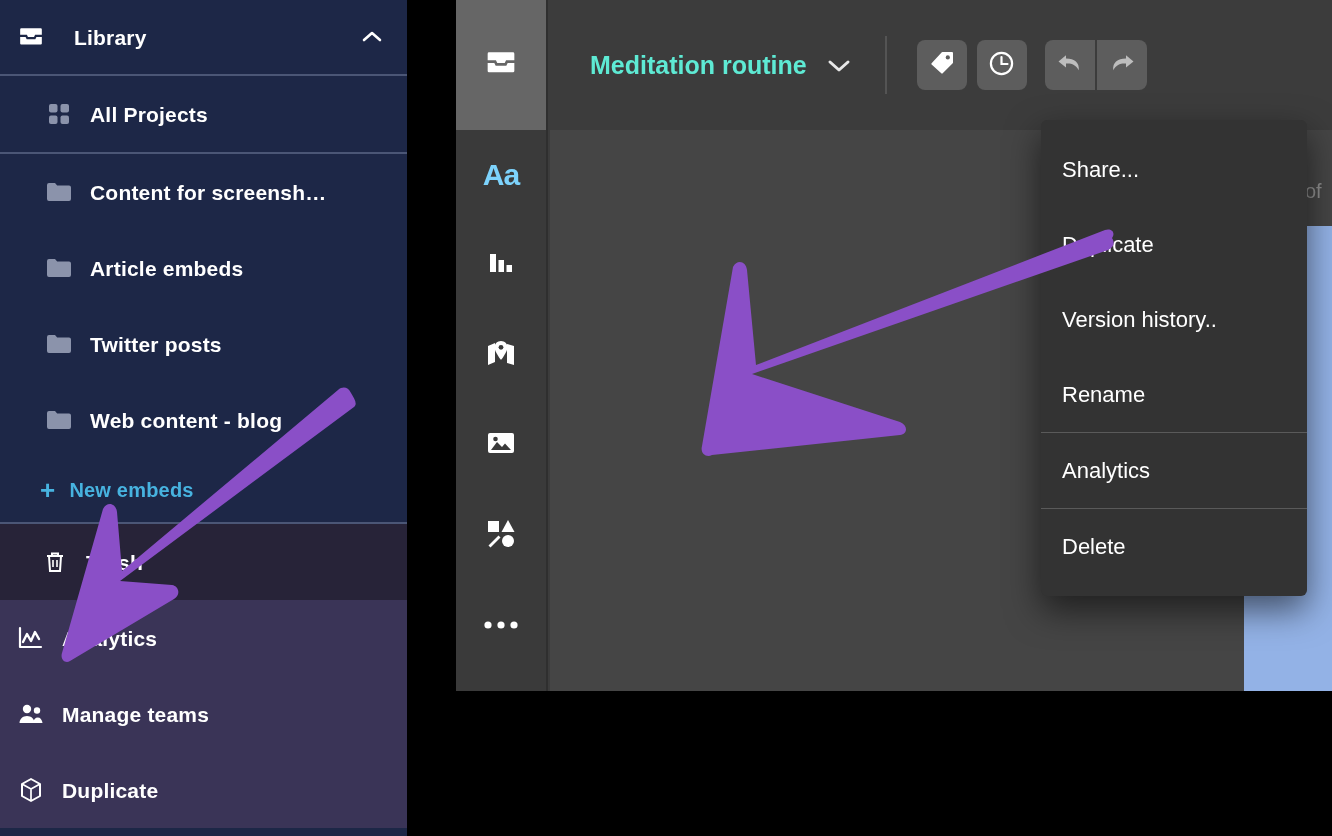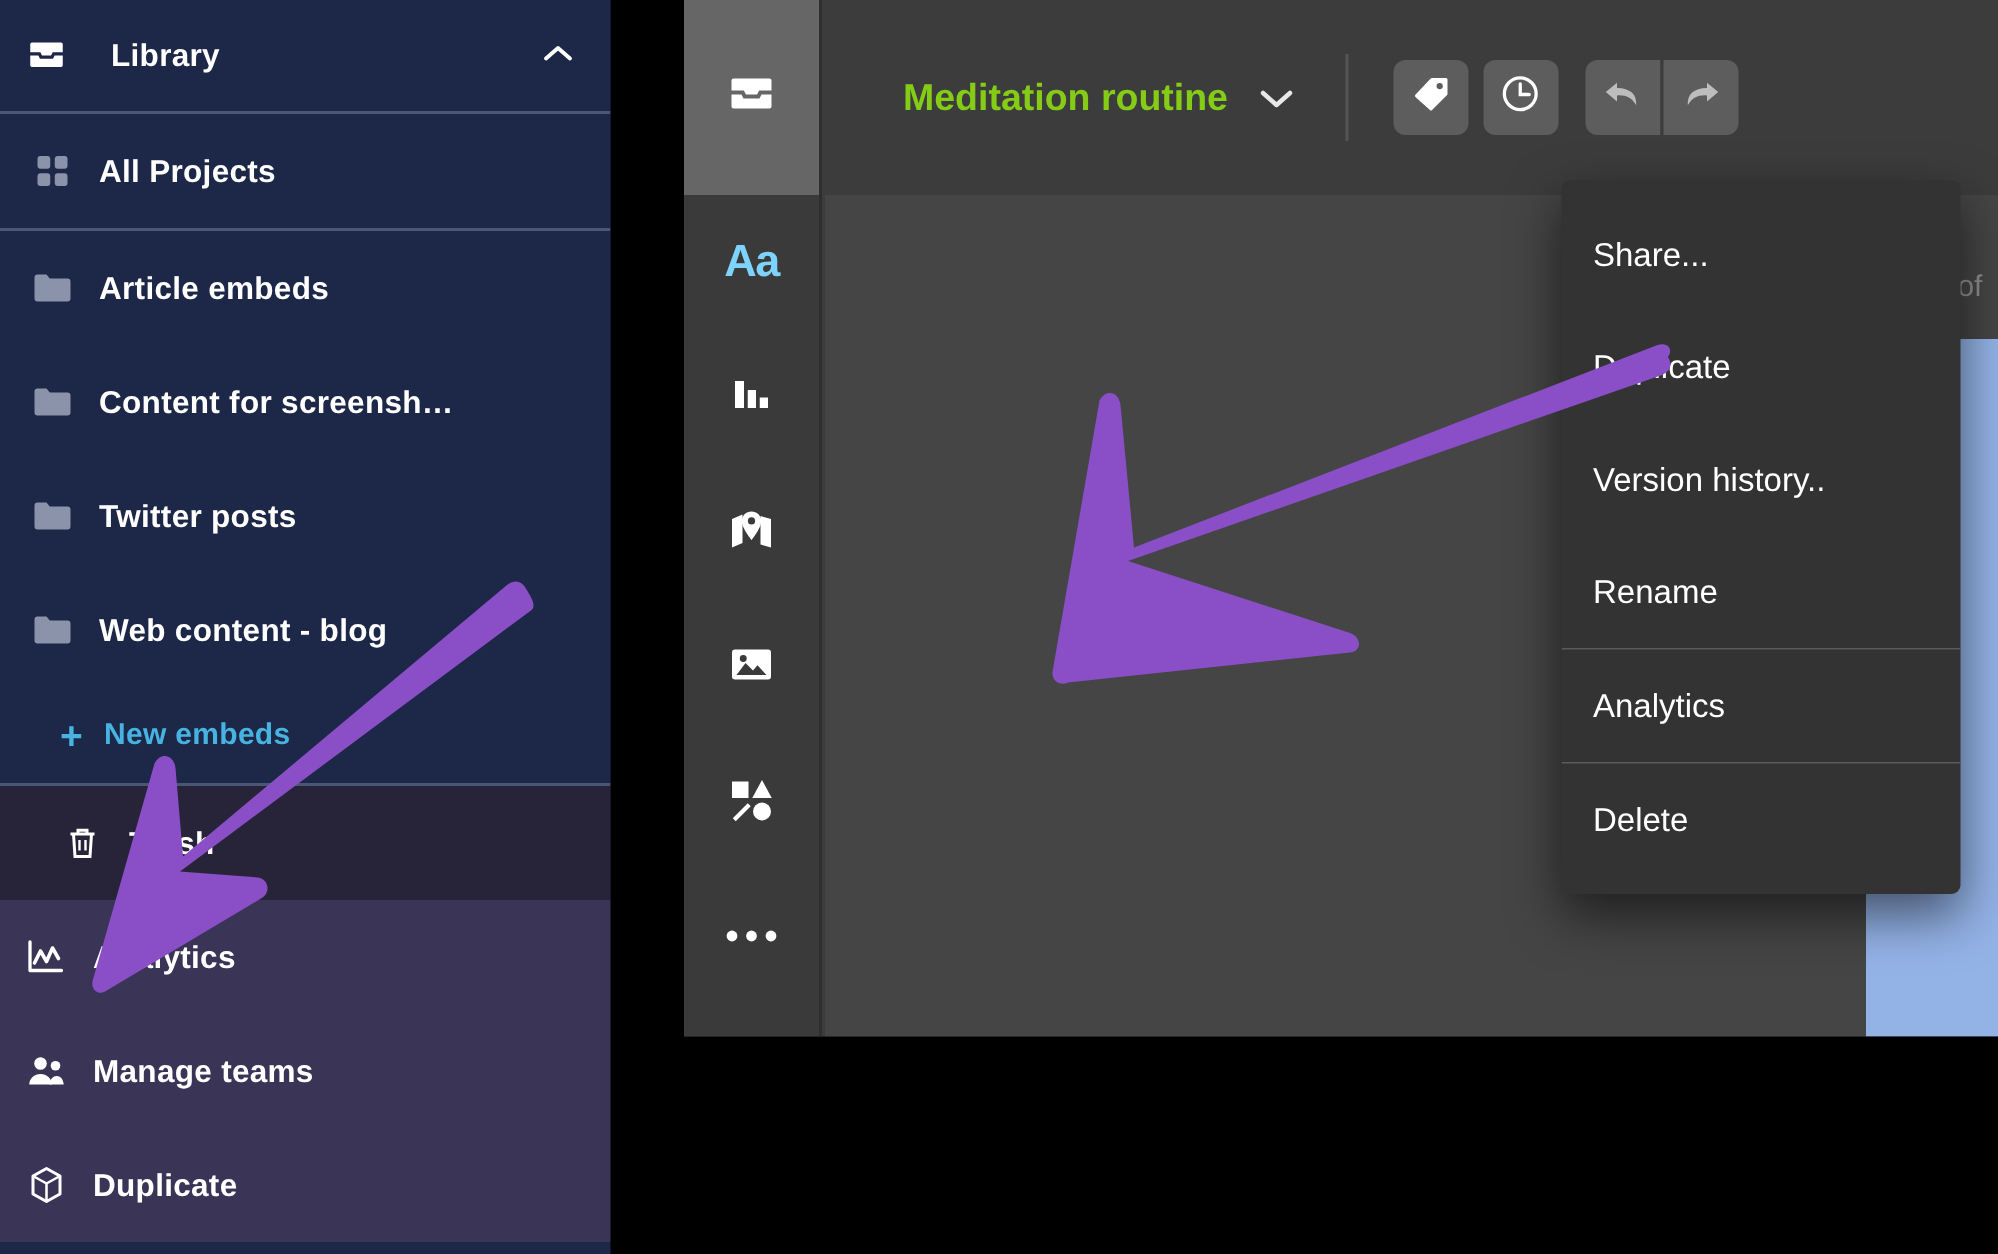--- a/index.html
+++ b/index.html
@@ -137,8 +137,8 @@
   #doc-title {
     display: flex;
     align-items: center;
-    margin-left: 52px;
-    color: #84cc16;
+    margin-left: 40px;
+    color: #5eead4;
     font-size: 25px;
     font-weight: bold;
   }

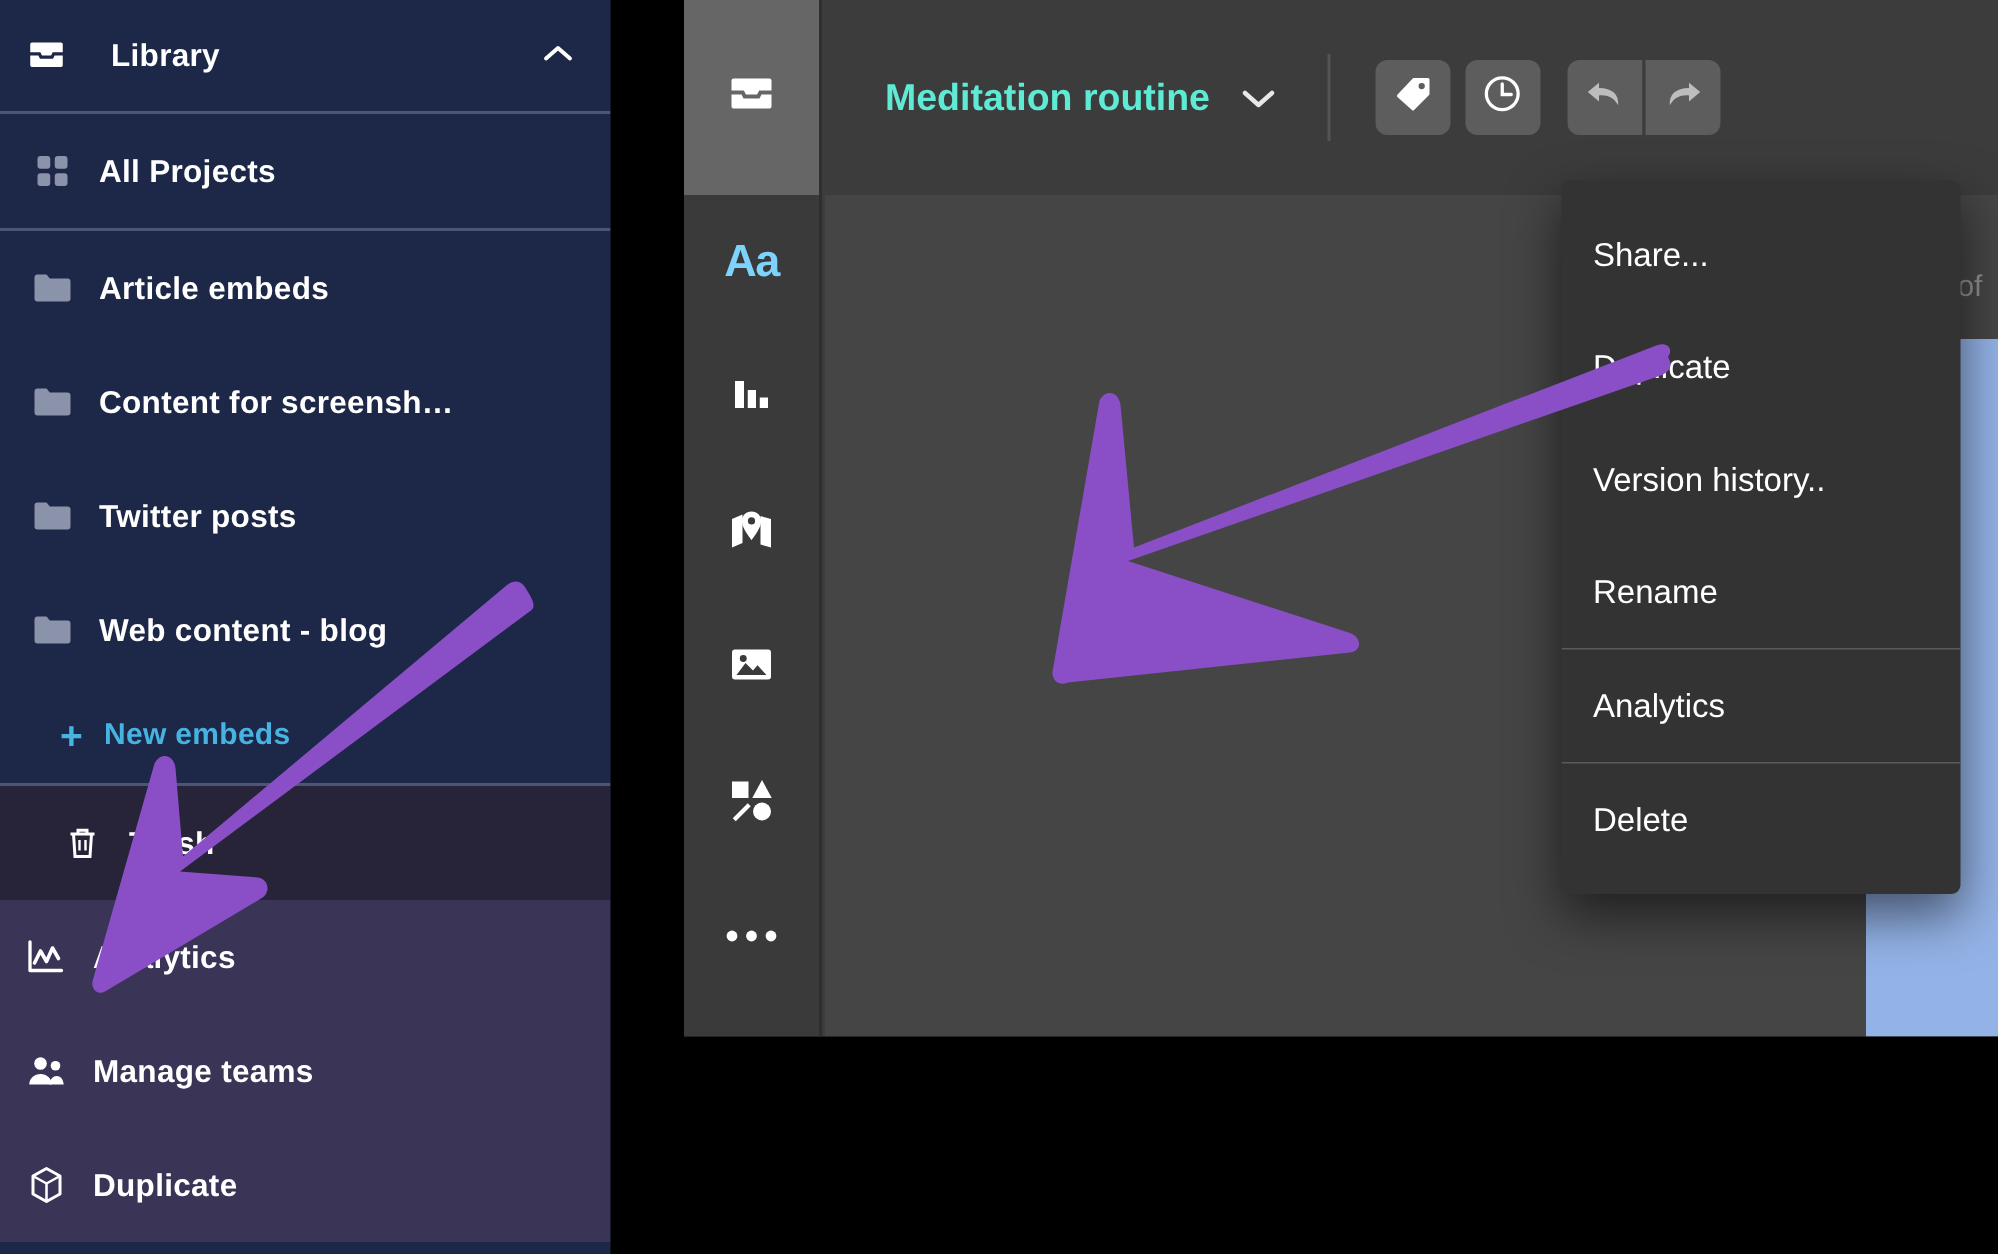--- a/index.html
+++ b/index.html
@@ -60,7 +60,7 @@
   }
   .sb-row.header .hgroup { display: flex; align-items: center; gap: 12px; }
 
-  .sb-row.indent { padding-left: 22px; }
+  .sb-row.indent { padding-left: 46px; }
 
   .sb-ico {
     width: 26px;

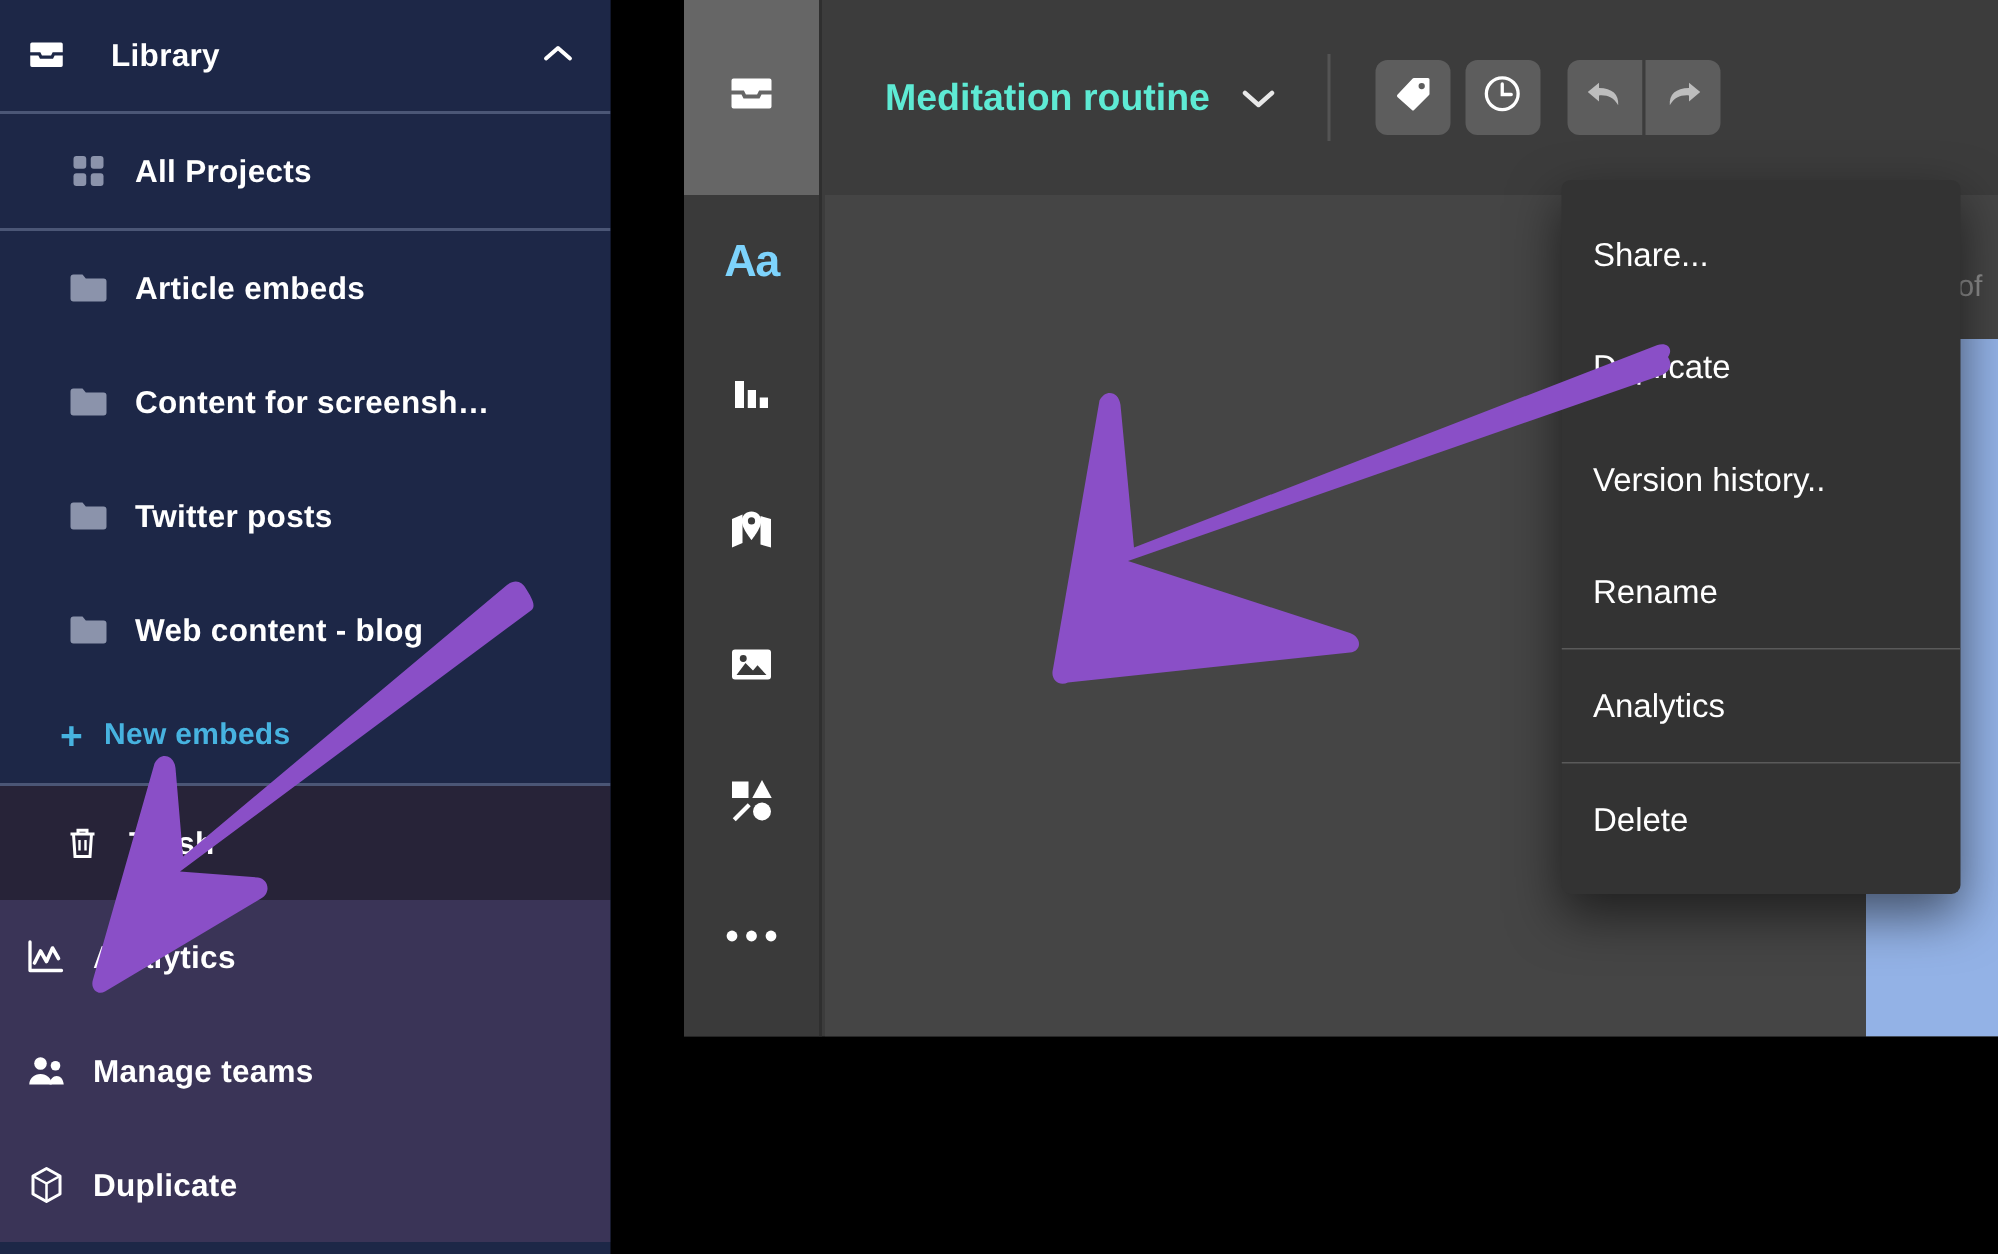--- a/index.html
+++ b/index.html
@@ -270,7 +270,7 @@
             <path d="M1 4a2 2 0 0 1 2-2h6l2.2 2.6H23a2 2 0 0 1 2 2V18a2 2 0 0 1-2 2H3a2 2 0 0 1-2-2V4z"></path>
           </svg>
         </span>
-        <span class="sb-label">Article embeds</span>
+        <span class="sb-label">Content for screensh…</span>
       </div>
 
       <div class="sb-row indent">
@@ -279,7 +279,7 @@
             <path d="M1 4a2 2 0 0 1 2-2h6l2.2 2.6H23a2 2 0 0 1 2 2V18a2 2 0 0 1-2 2H3a2 2 0 0 1-2-2V4z"></path>
           </svg>
         </span>
-        <span class="sb-label">Content for screensh…</span>
+        <span class="sb-label">Article embeds</span>
       </div>
 
       <div class="sb-row indent">

